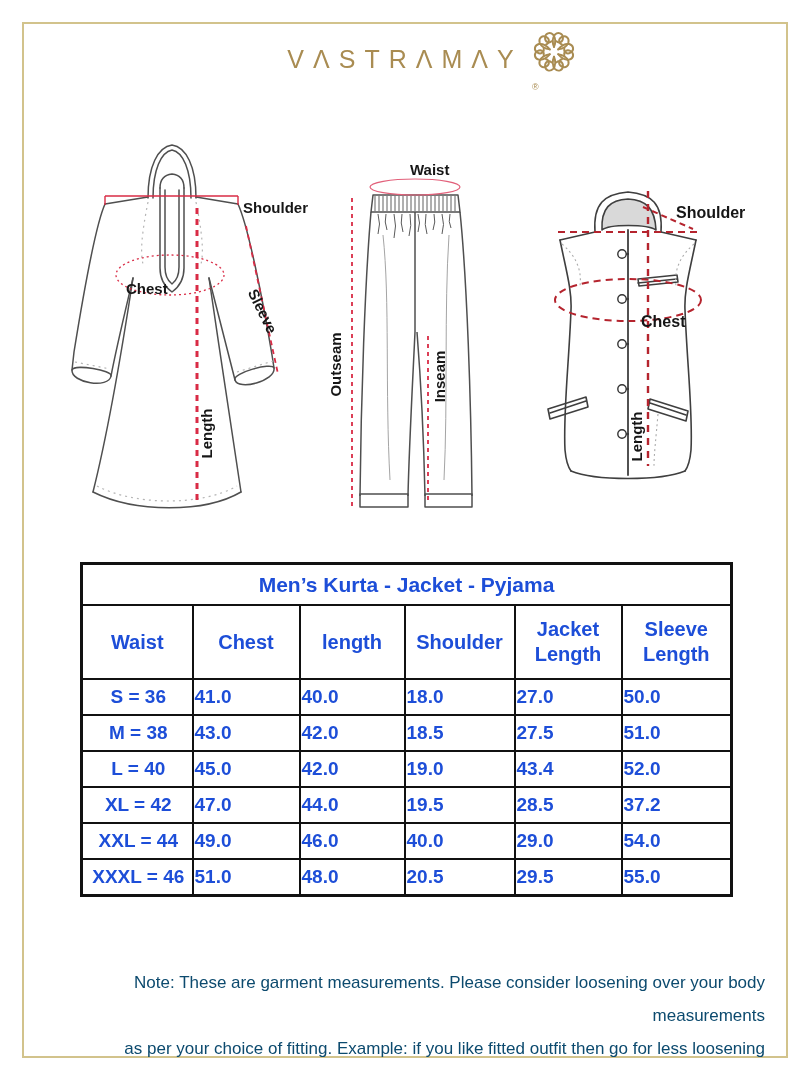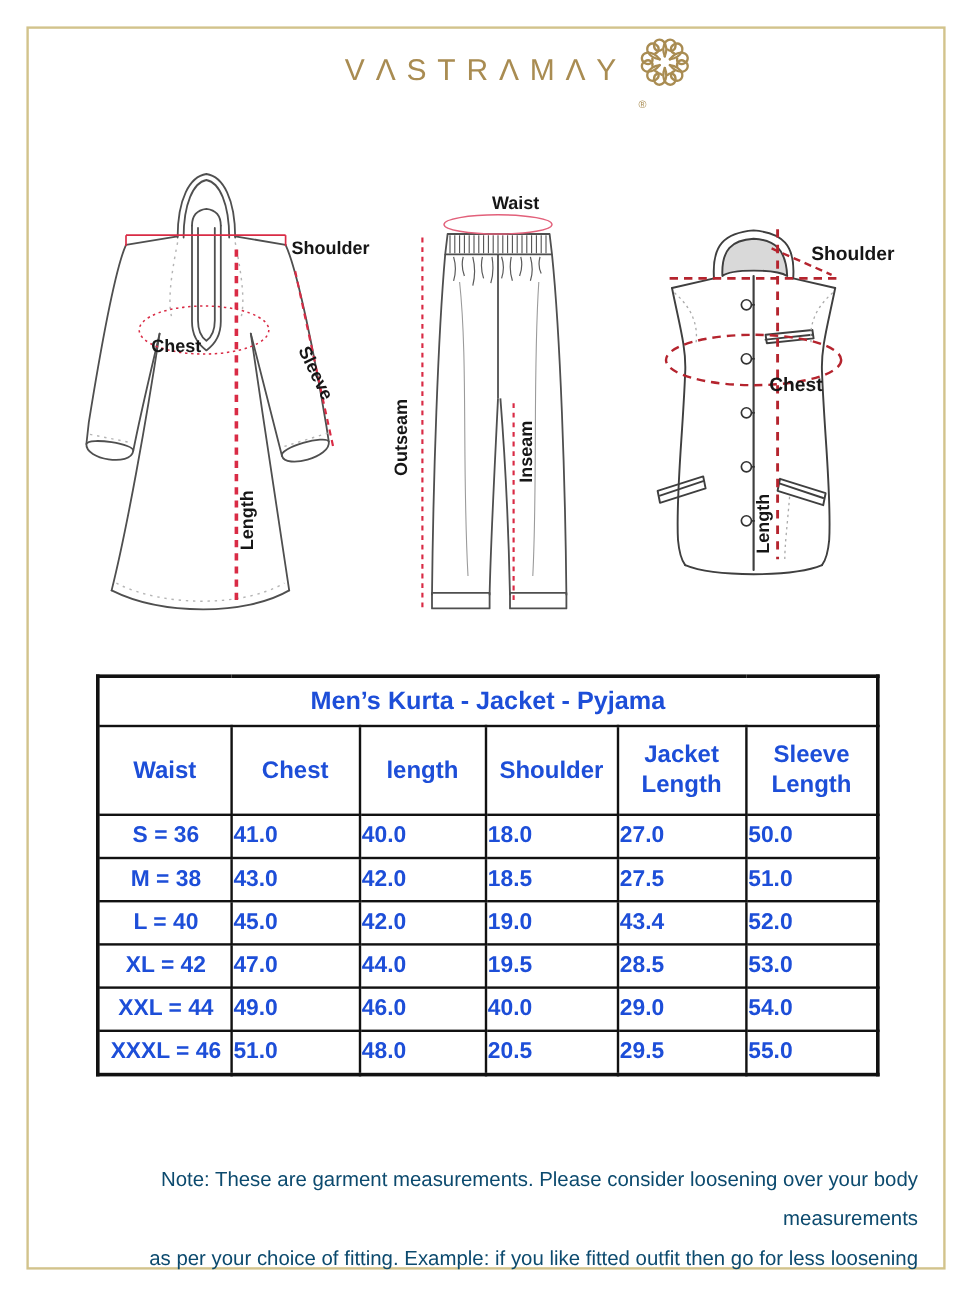--- a/index.html
+++ b/index.html
@@ -248,7 +248,7 @@
       <td>44.0</td>
       <td>19.5</td>
       <td>28.5</td>
-      <td>53.0</td>
+      <td>37.2</td>
     </tr>
     <tr class="t-row">
       <td class="size-cell">XXL = 44</td>

